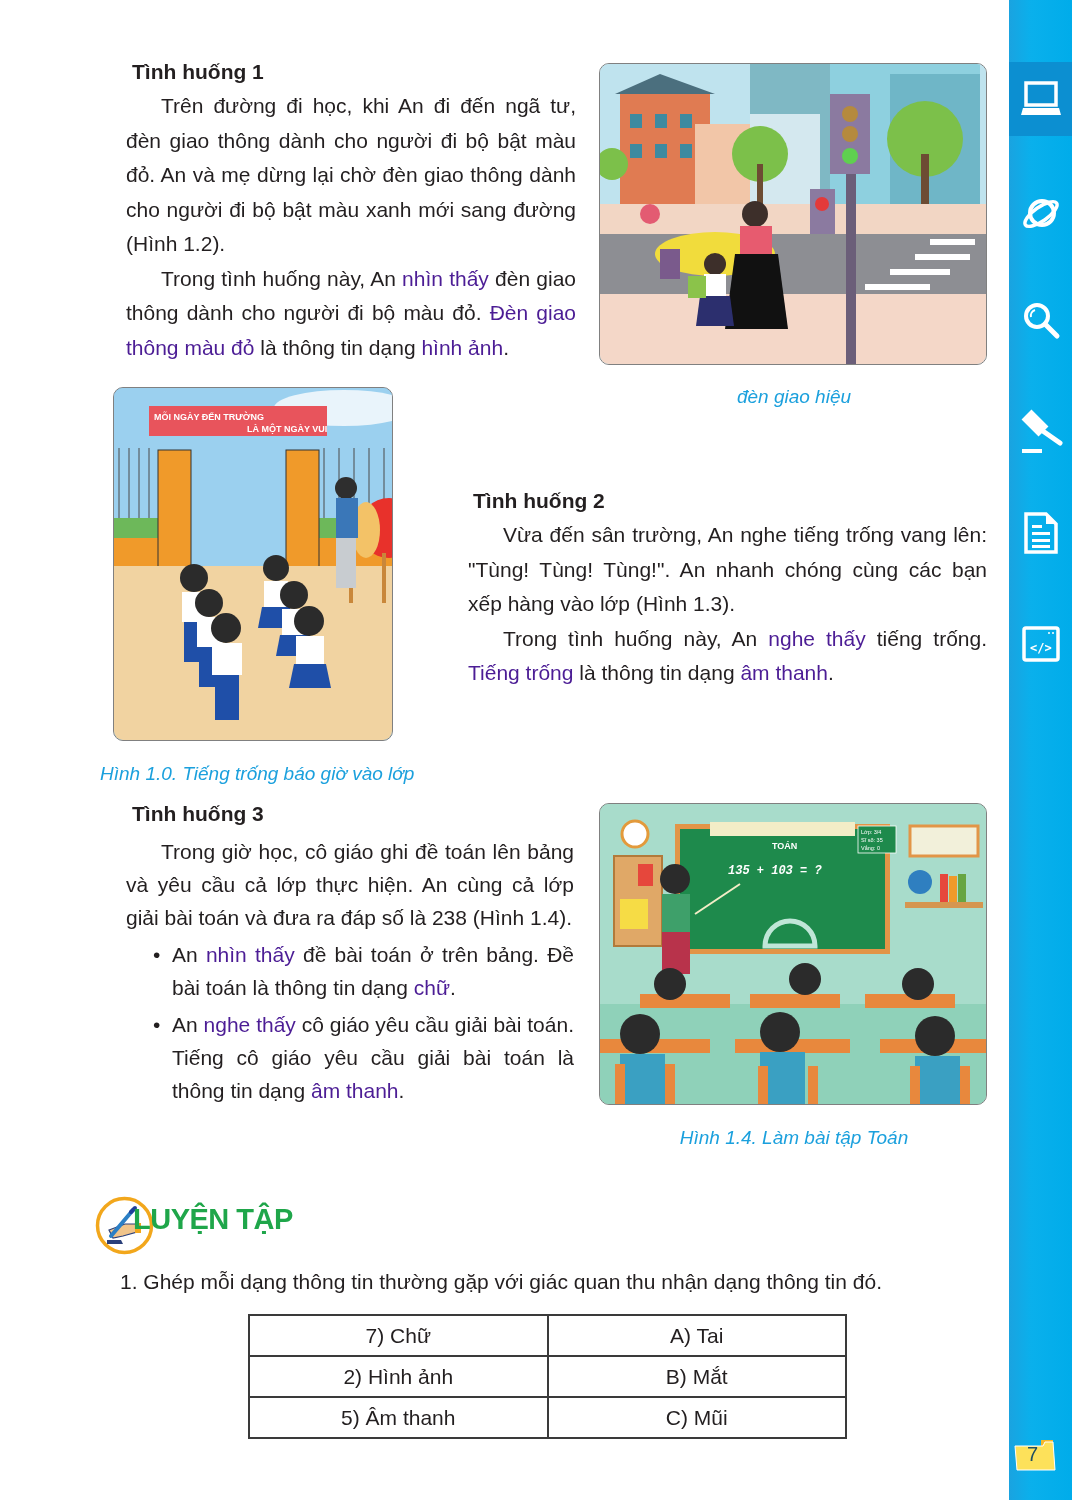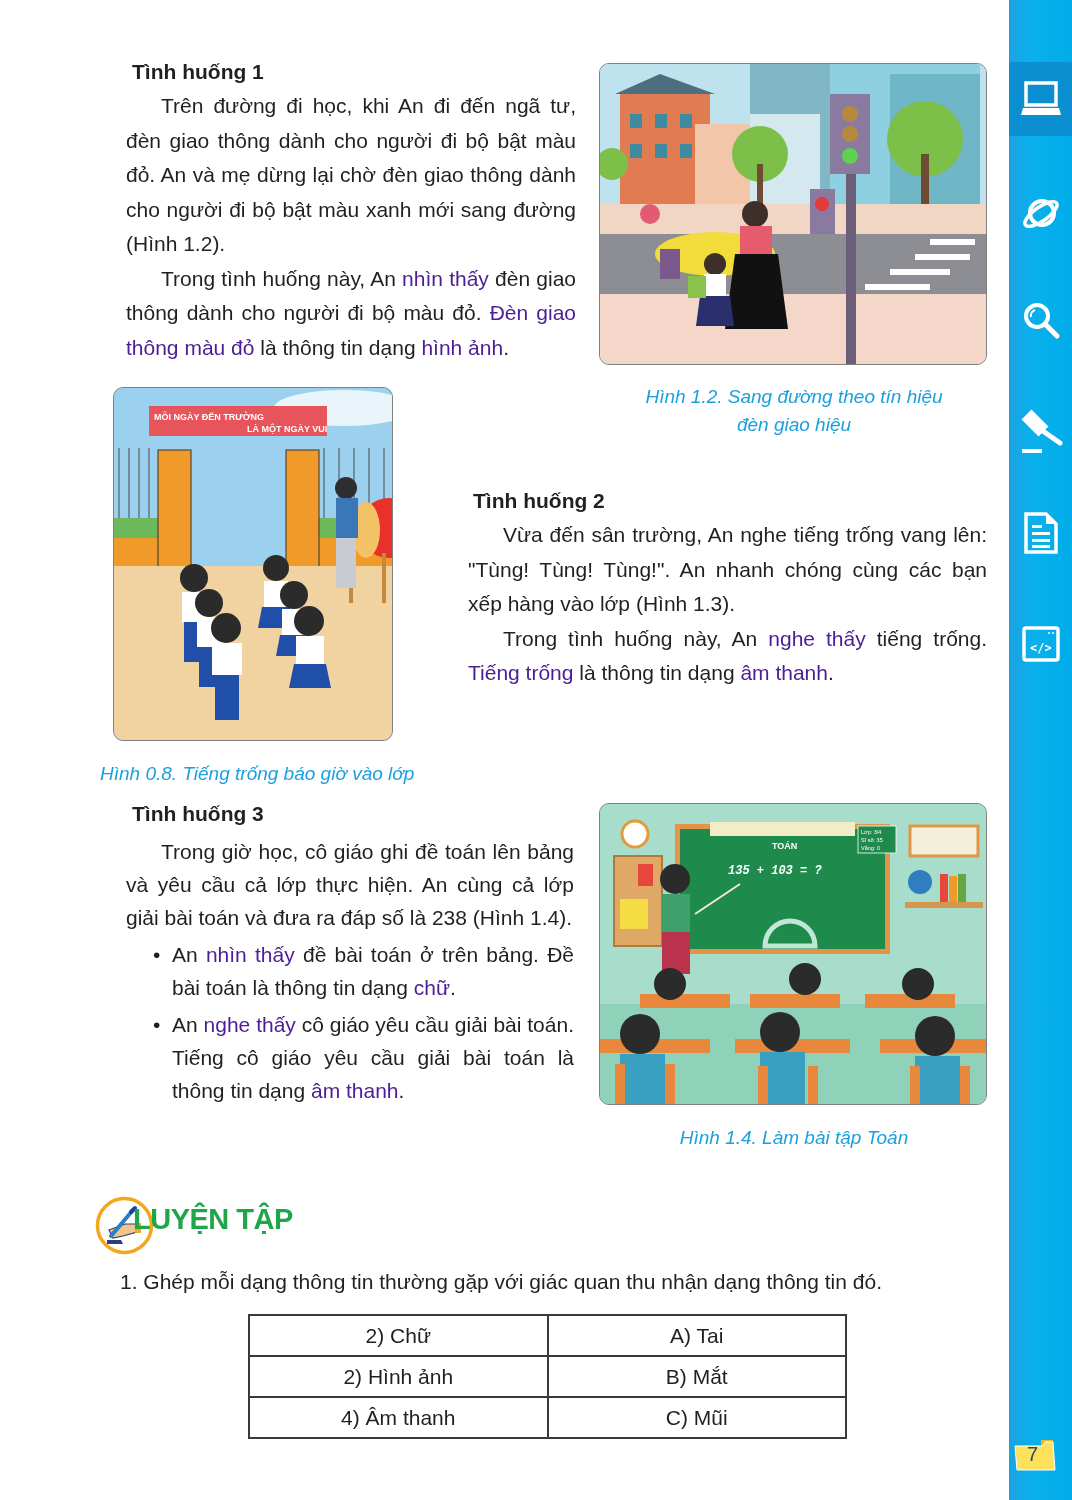--- a/index.html
+++ b/index.html
@@ -87,7 +87,6 @@
   </svg>
 </div>
 <div class="caption" style="left:600px; top:383px; width:388px;">
-  <div>Hình 1.2. Sang đường theo tín hiệu</div>
   <div>đèn giao hiệu</div>
 </div>
 

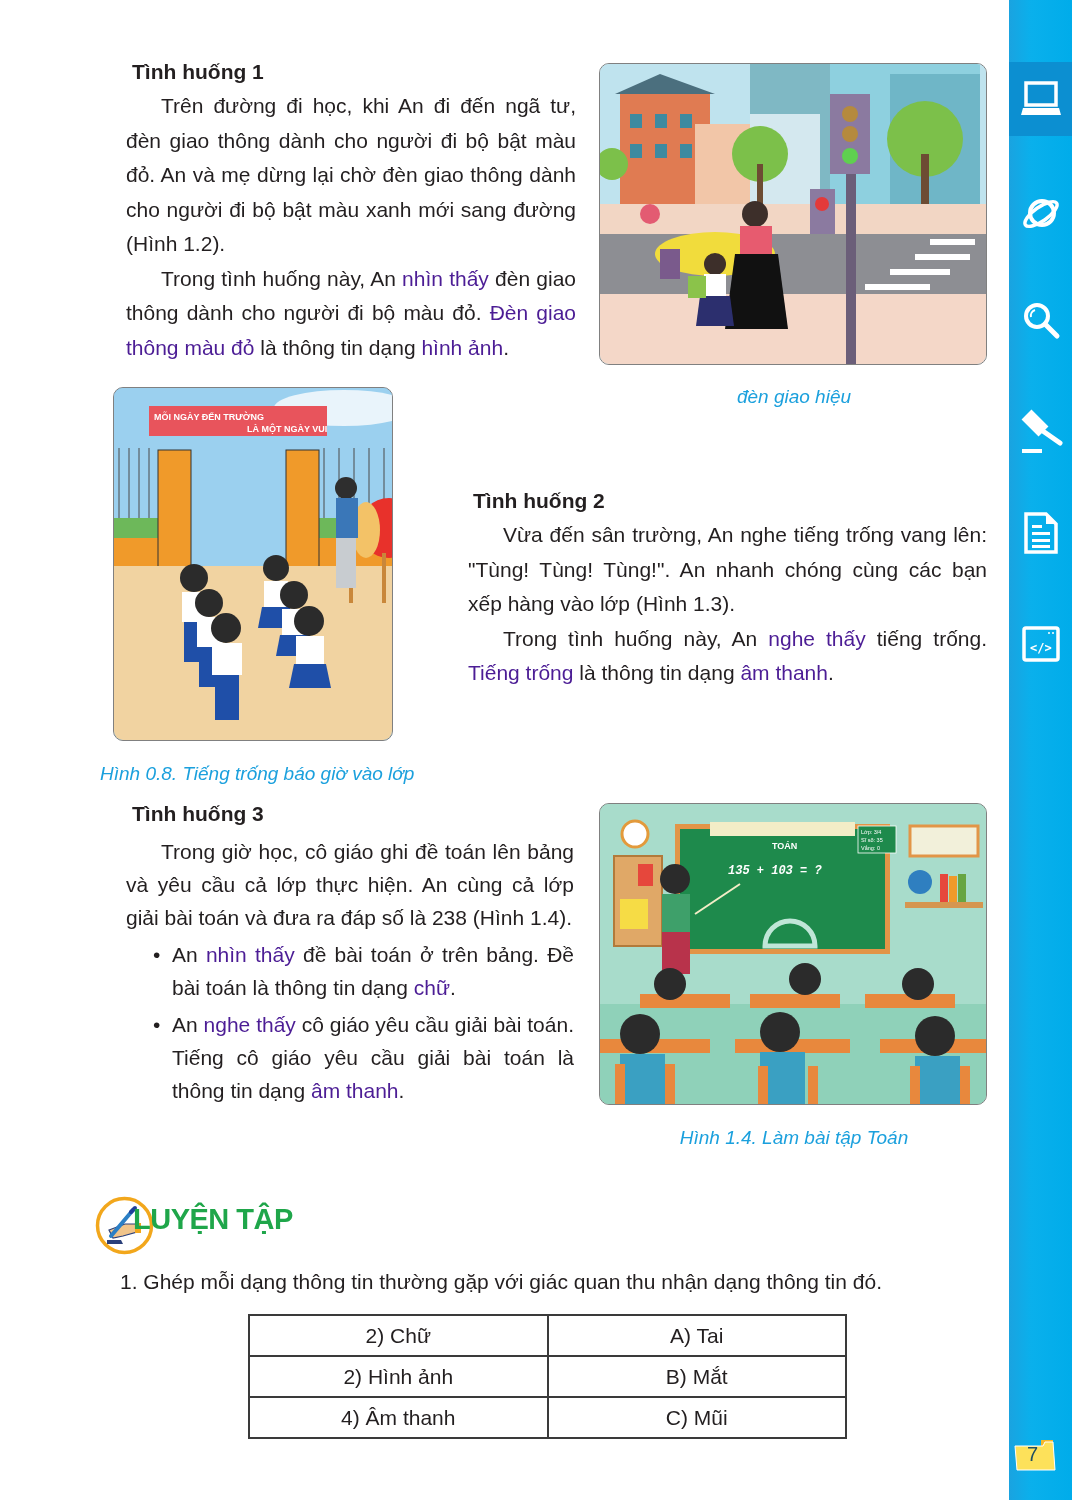--- a/index.html
+++ b/index.html
@@ -154,7 +154,7 @@
   </p>
 </div>
 
-<div class="caption" style="left:100px; top:760px; width:330px; text-align:left;">Hình 0.8. Tiếng trống báo giờ vào lớp</div>
+<div class="caption" style="left:100px; top:760px; width:330px; text-align:left;">Hình 1.0. Tiếng trống báo giờ vào lớp</div>
 
 <div class="heading" style="left:132px; top:799px;">Tình huống 3</div>
 <div class="para" style="left:96px; top:835px; width:478px; line-height:33px;">

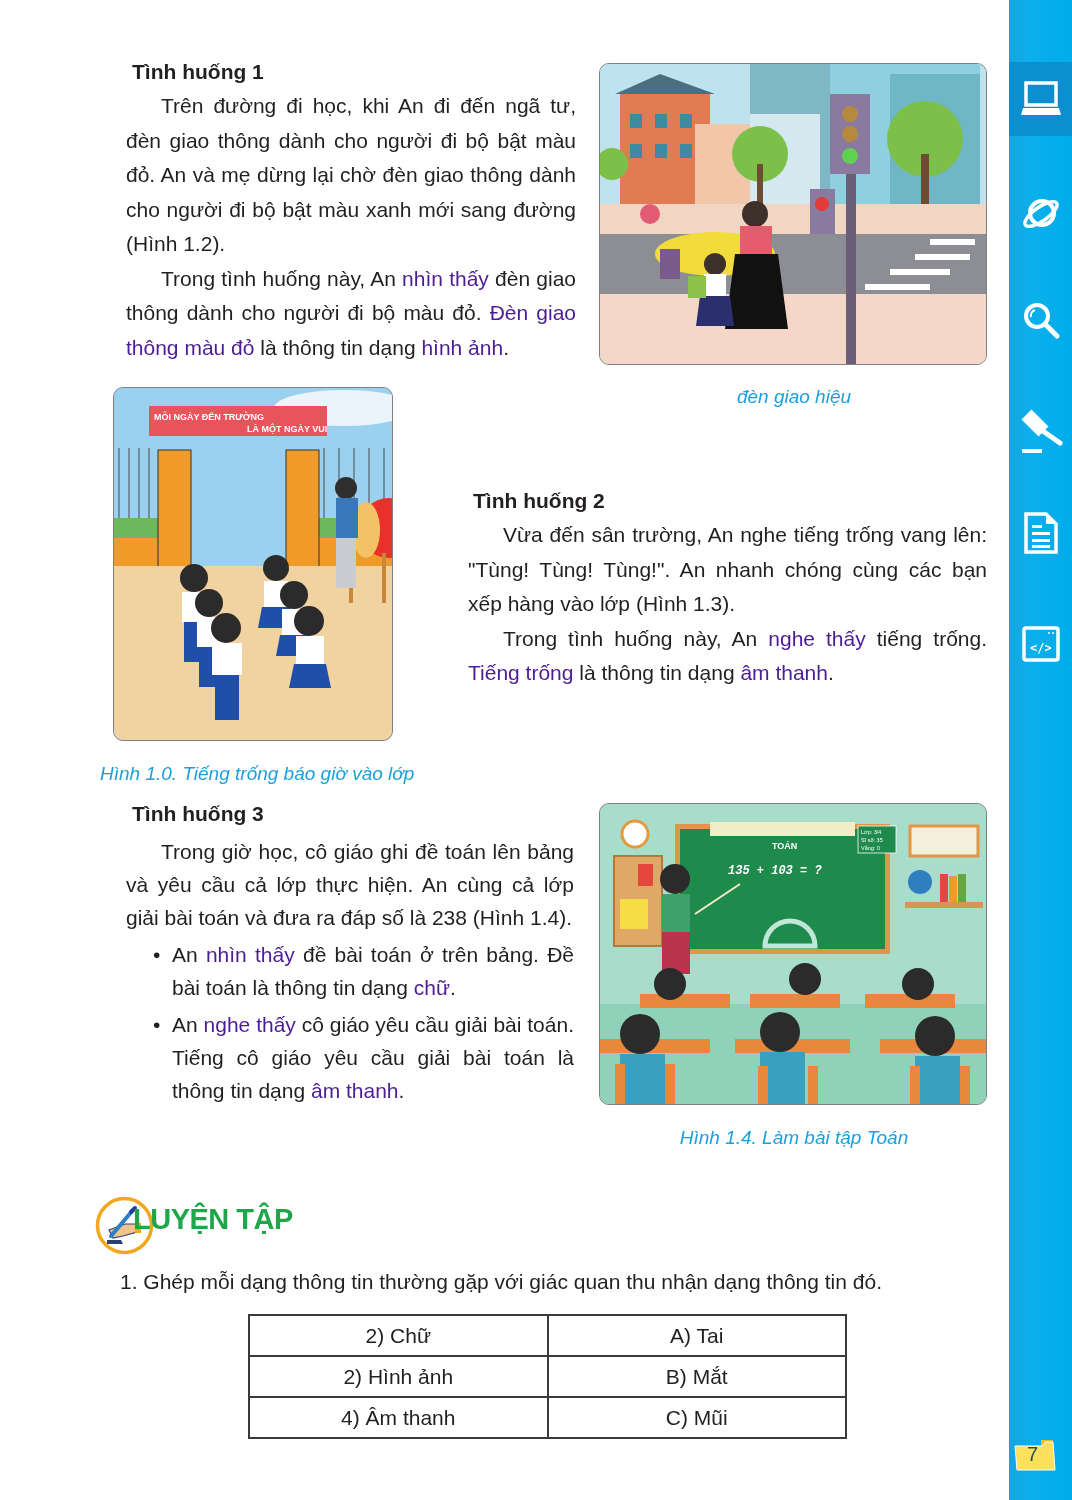--- a/index.html
+++ b/index.html
@@ -247,7 +247,7 @@
 <table class="match">
   <tbody>
       <tr>
-    <td>2) Chữ</td>
+    <td>7) Chữ</td>
     <td>A) Tai</td>
   </tr>
   <tr>

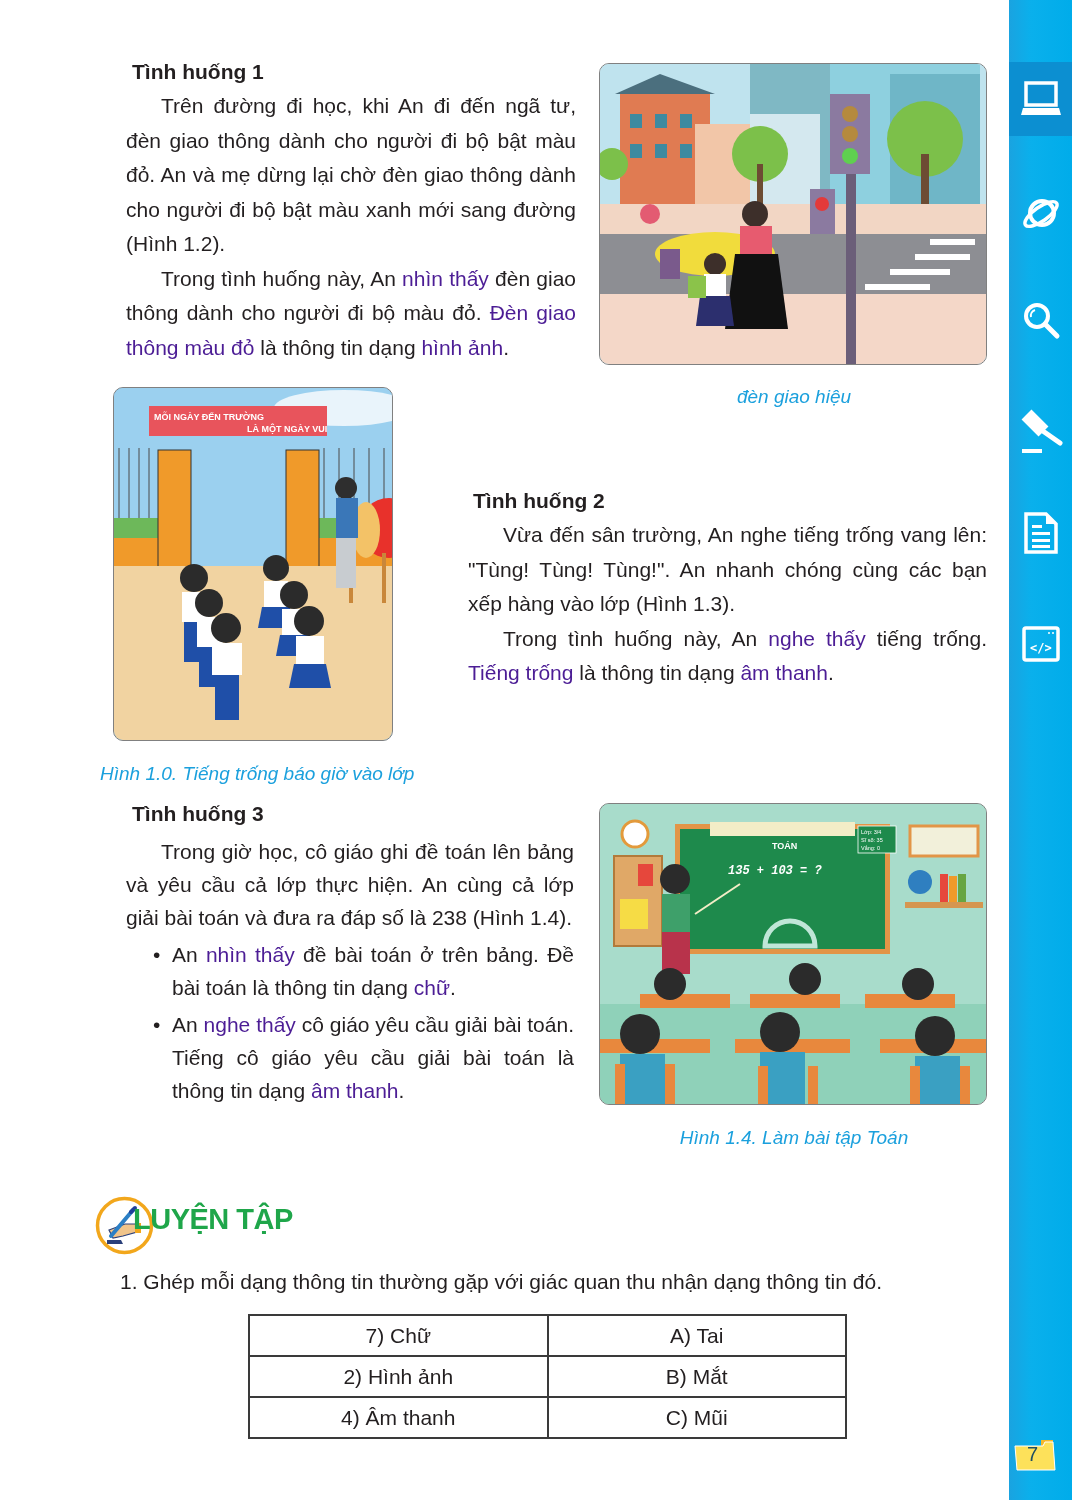--- a/index.html
+++ b/index.html
@@ -255,7 +255,7 @@
     <td>B) Mắt</td>
   </tr>
   <tr>
-    <td>4) Âm thanh</td>
+    <td>5) Âm thanh</td>
     <td>C) Mũi</td>
   </tr>
 </tbody>

